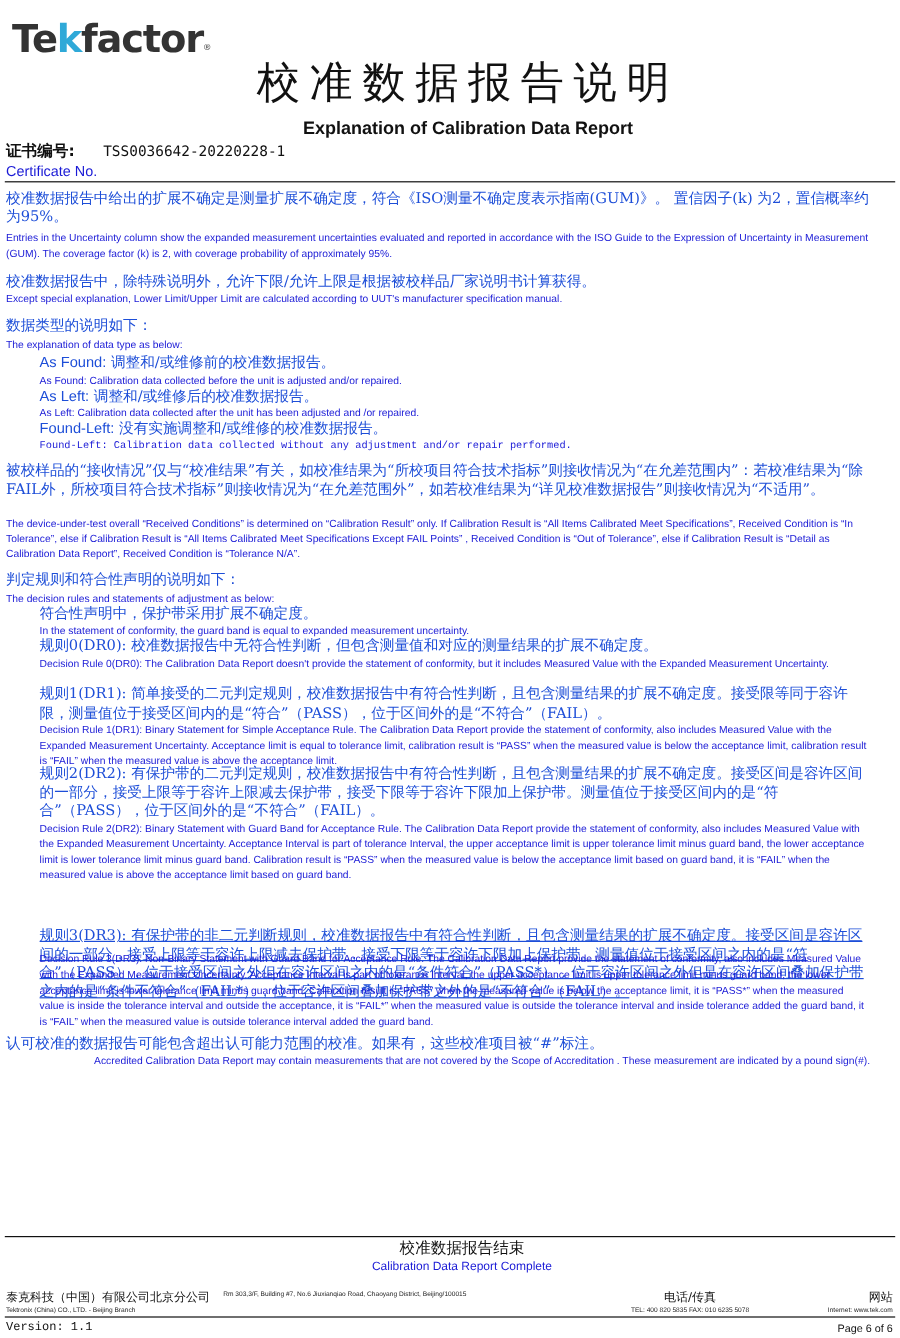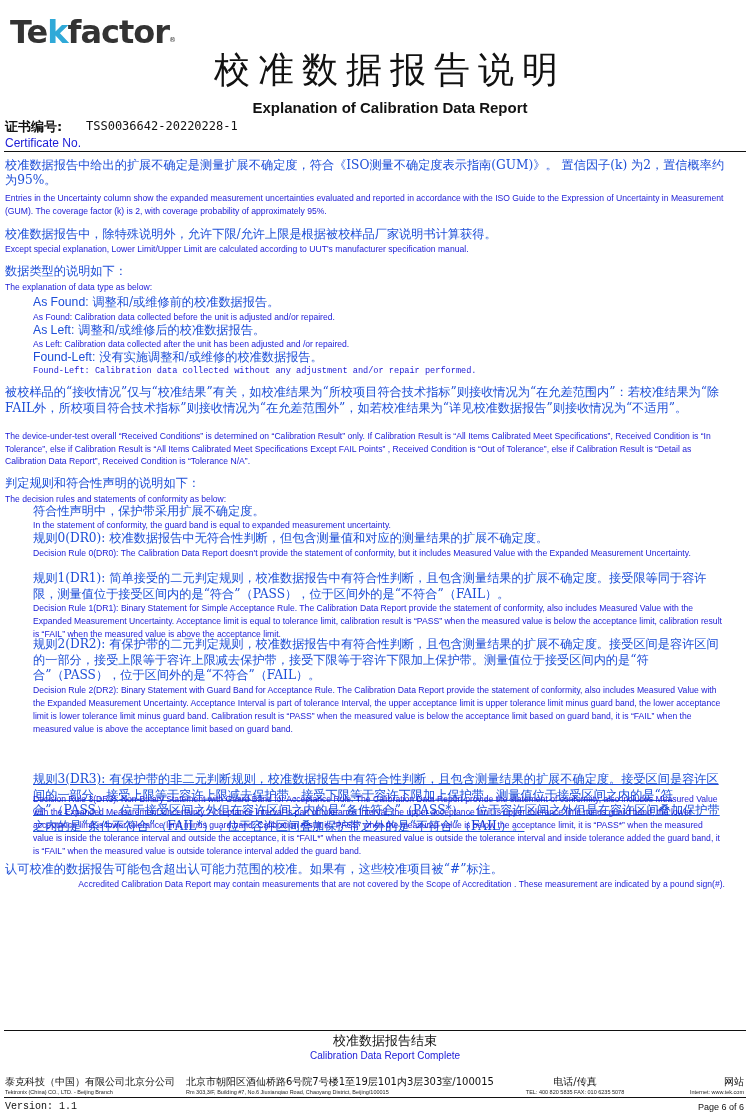--- a/index.html
+++ b/index.html
@@ -63,7 +63,7 @@
 <div class="abs blk en" style="top:430px; line-height:12.5px;">The device-under-test overall “Received Conditions” is determined on “Calibration Result” only. If Calibration Result is “All Items Calibrated Meet Specifications”,     Received Condition is “In Tolerance”, else if Calibration Result is “All Items Calibrated Meet Specifications Except FAIL Points” , Received Condition is “Out of Tolerance”, else if Calibration Result is “Detail as Calibration Data Report”, Received Condition is “Tolerance N/A”.</div>
 
 <div class="abs blk cn" style="top:476px;">判定规则和符合性声明的说明如下：</div>
-<div class="abs blk en" style="top:493px;">The decision rules and statements of conformity as below:</div>
+<div class="abs blk en" style="top:493px;">The decision rules and statements of adjustment as below:</div>
 <div class="abs ind cn" style="top:504px;">符合性声明中，保护带采用扩展不确定度。</div>
 <div class="abs ind en" style="top:519px;">In the statement of conformity,   the guard band is equal to expanded measurement uncertainty.</div>
 

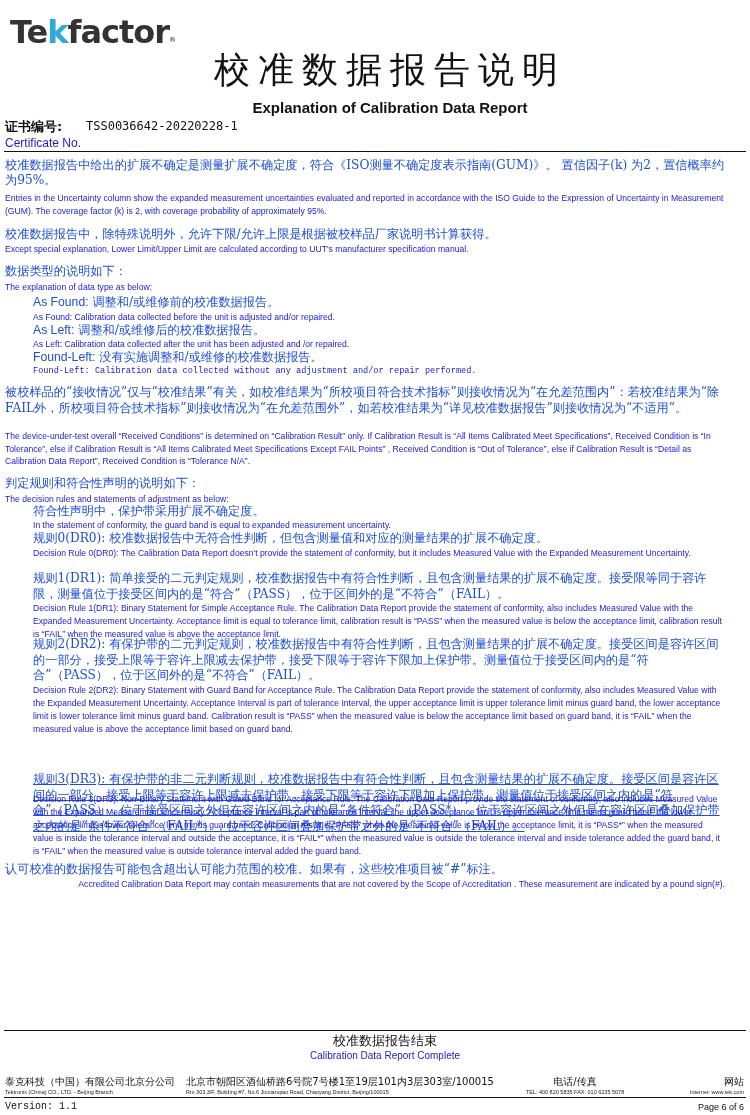--- a/index.html
+++ b/index.html
@@ -91,7 +91,6 @@
   <div class="ft-en">Tektronix  (China) CO., LTD. - Beijing Branch</div>
 </div>
 <div class="abs" style="left:186px; top:1075px;">
-  <div class="ft-cn">北京市朝阳区酒仙桥路6号院7号楼1至19层101内3层303室/100015</div>
   <div class="ft-en">Rm 303,3/F, Building #7, No.6 Jiuxianqiao Road, Chaoyang District, Beijing/100015</div>
 </div>
 <div class="abs" style="left:510px; width:130px; text-align:center; top:1075px;">

